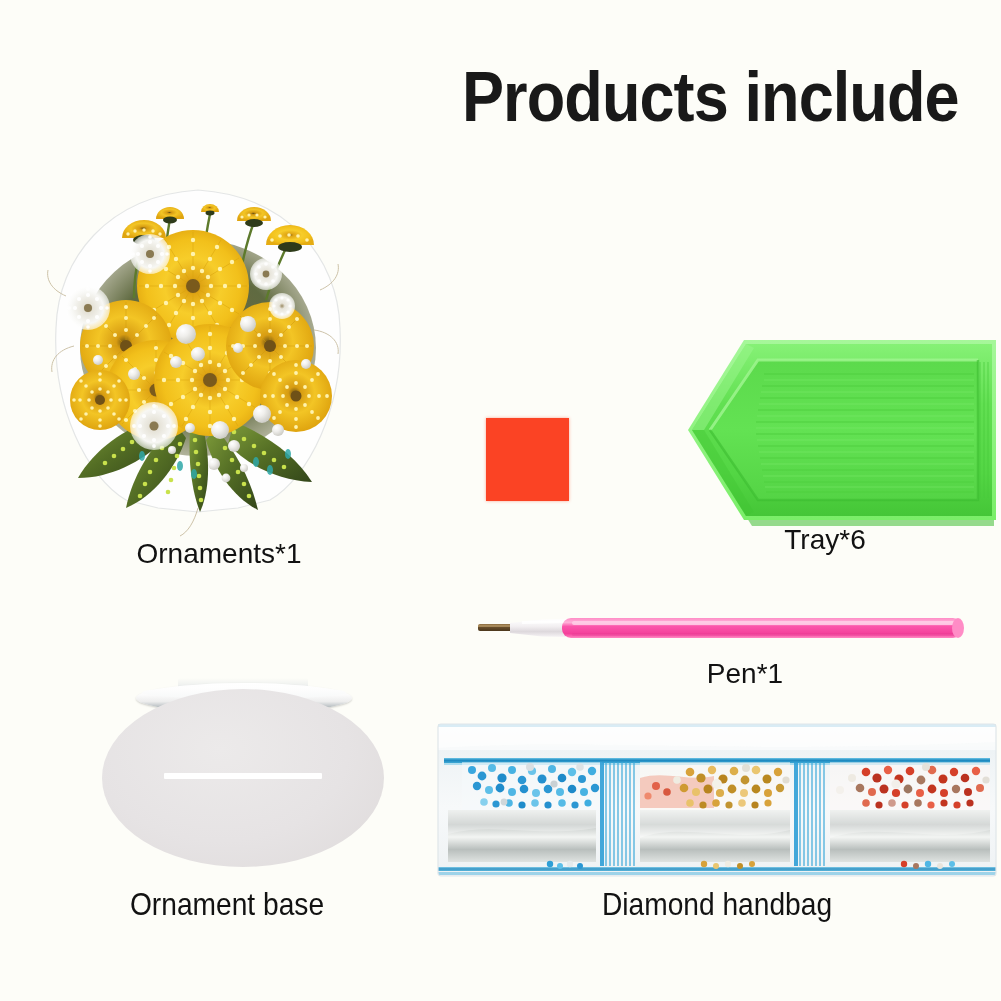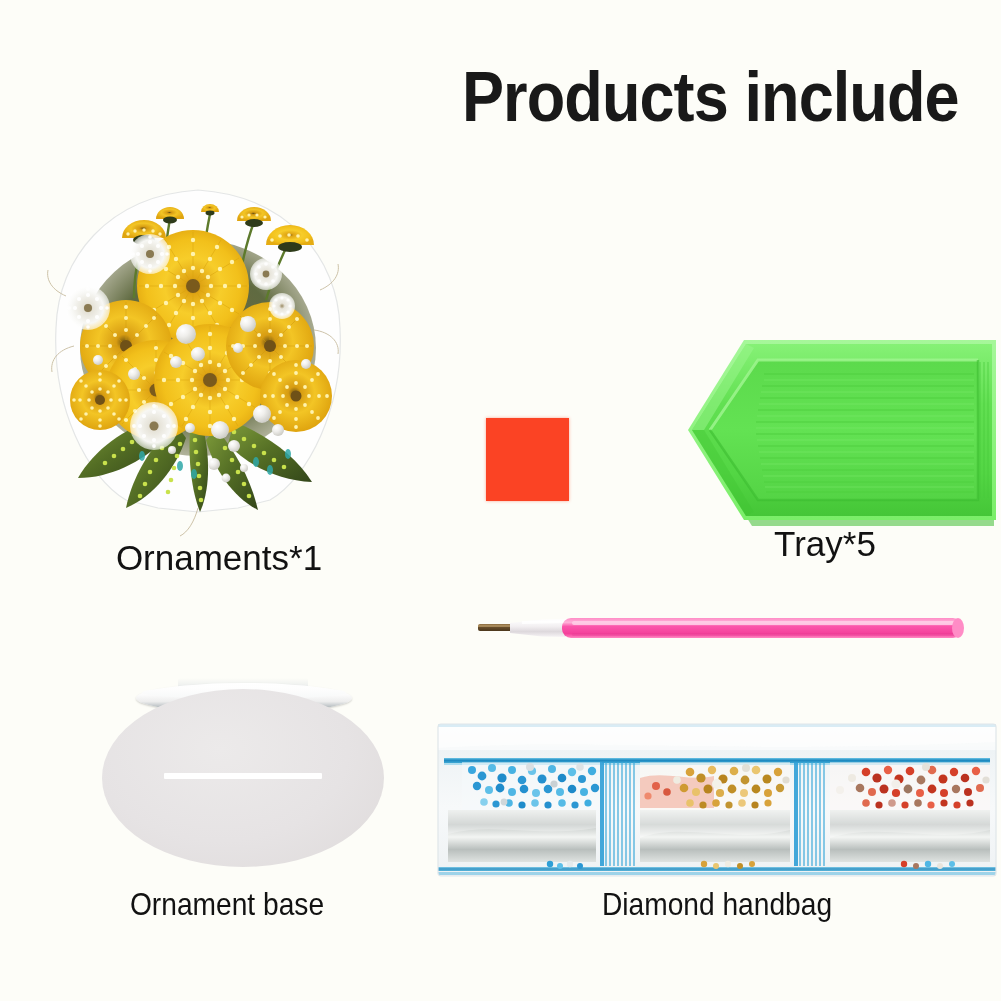--- a/index.html
+++ b/index.html
@@ -32,7 +32,7 @@
     text-align:center;
     font-family:"Liberation Sans",sans-serif;
   }
-  .cap.reg{font-size:35px;}
+  .cap.reg{font-size:28px;}
   .cap.cond{font-size:32px;transform:scaleX(.88);}
 
   

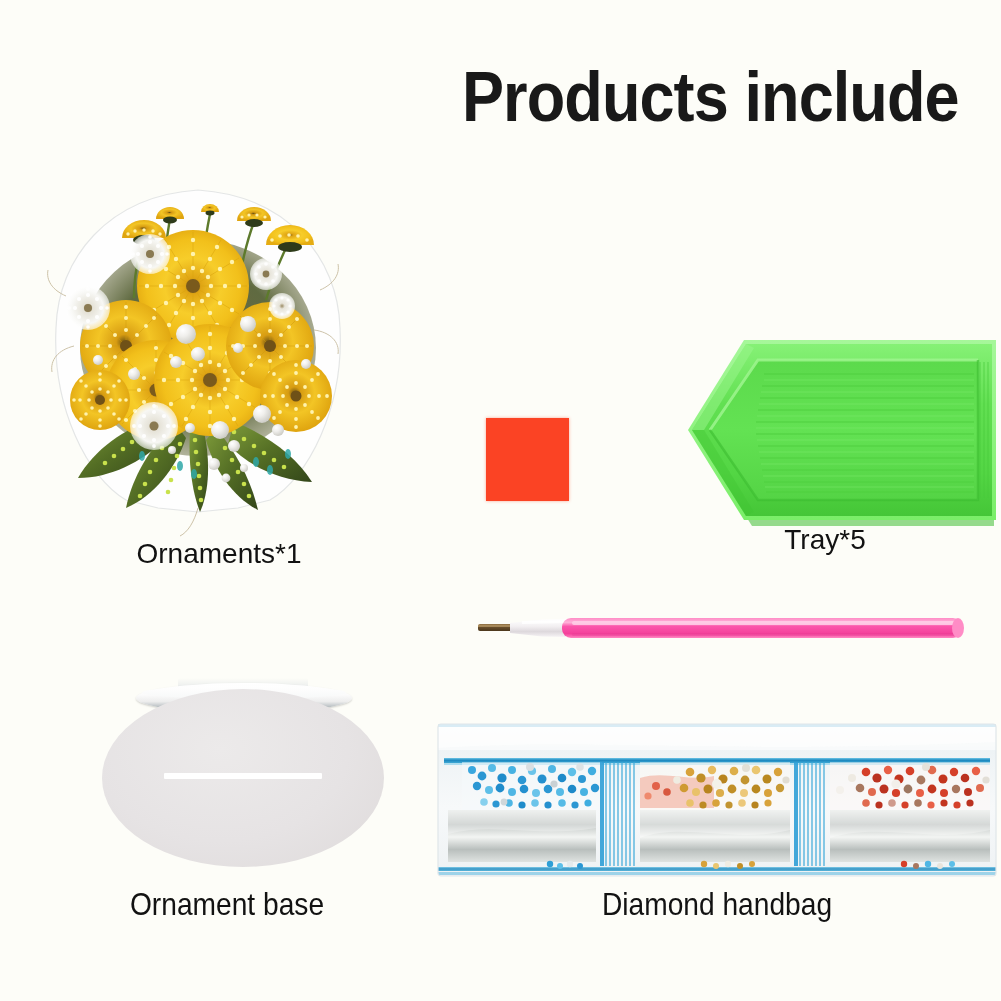--- a/index.html
+++ b/index.html
@@ -747,7 +747,7 @@
       <path d="M48 110 L102 196 L110 192 L60 110 Z" fill="#3ec231" opacity=".35"></path>
     </svg>
   </div>
-  <div class="cap reg cap-tray">Tray*5</div>
+  <div class="cap reg cap-tray">Tray*6</div>
 
   <div class="pen">
     <svg viewBox="0 0 488 32" width="488" height="32">

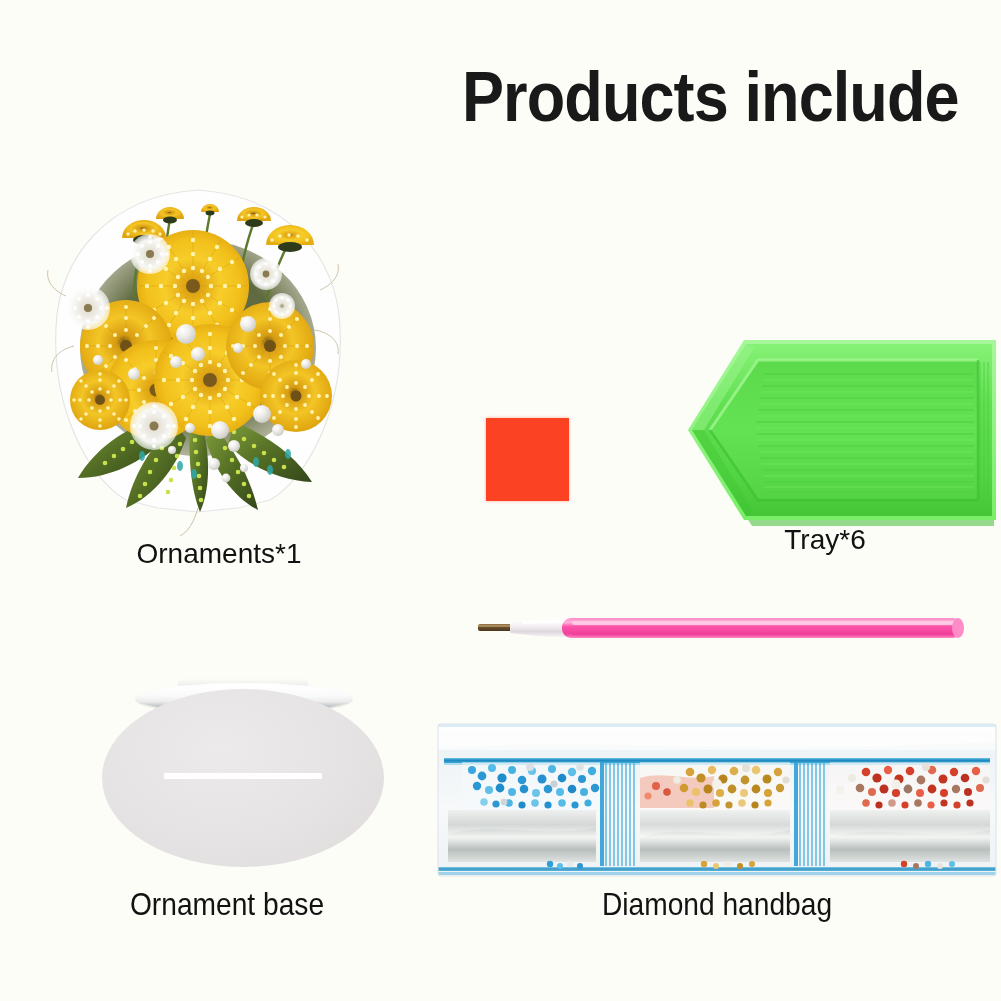--- a/index.html
+++ b/index.html
@@ -787,6 +787,7 @@
       <ellipse cx="482" cy="16" rx="6" ry="10" fill="#ff8cc6"></ellipse>
     </svg>
   </div>
+  <div class="cap reg cap-pen">Pen*1</div>
 
   <div class="bag">
     <svg viewBox="0 0 566 166" width="566" height="166">

